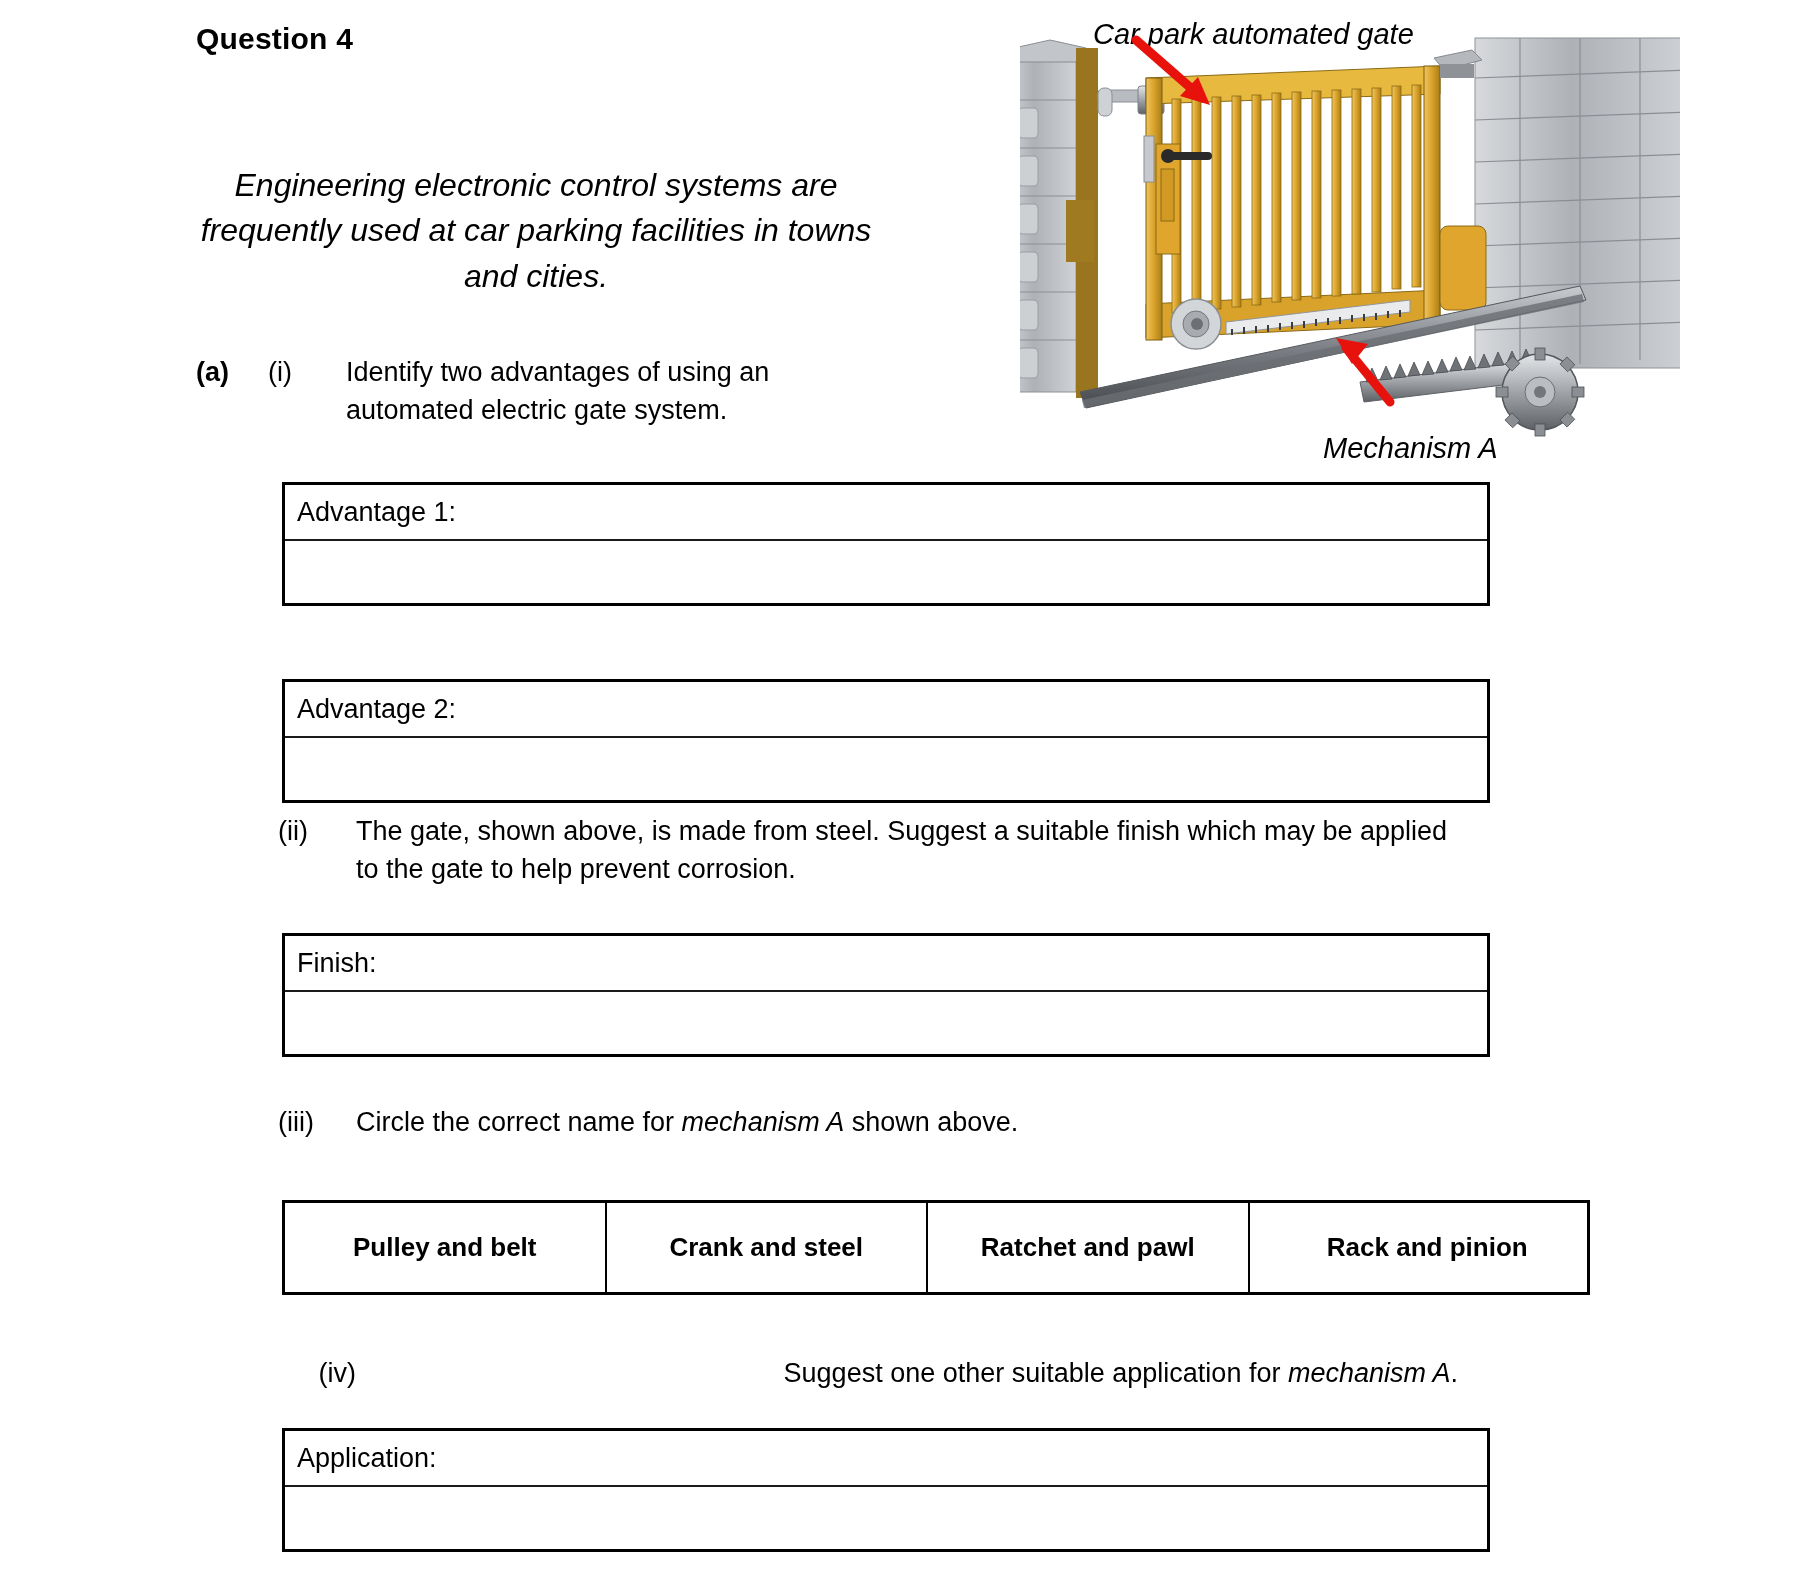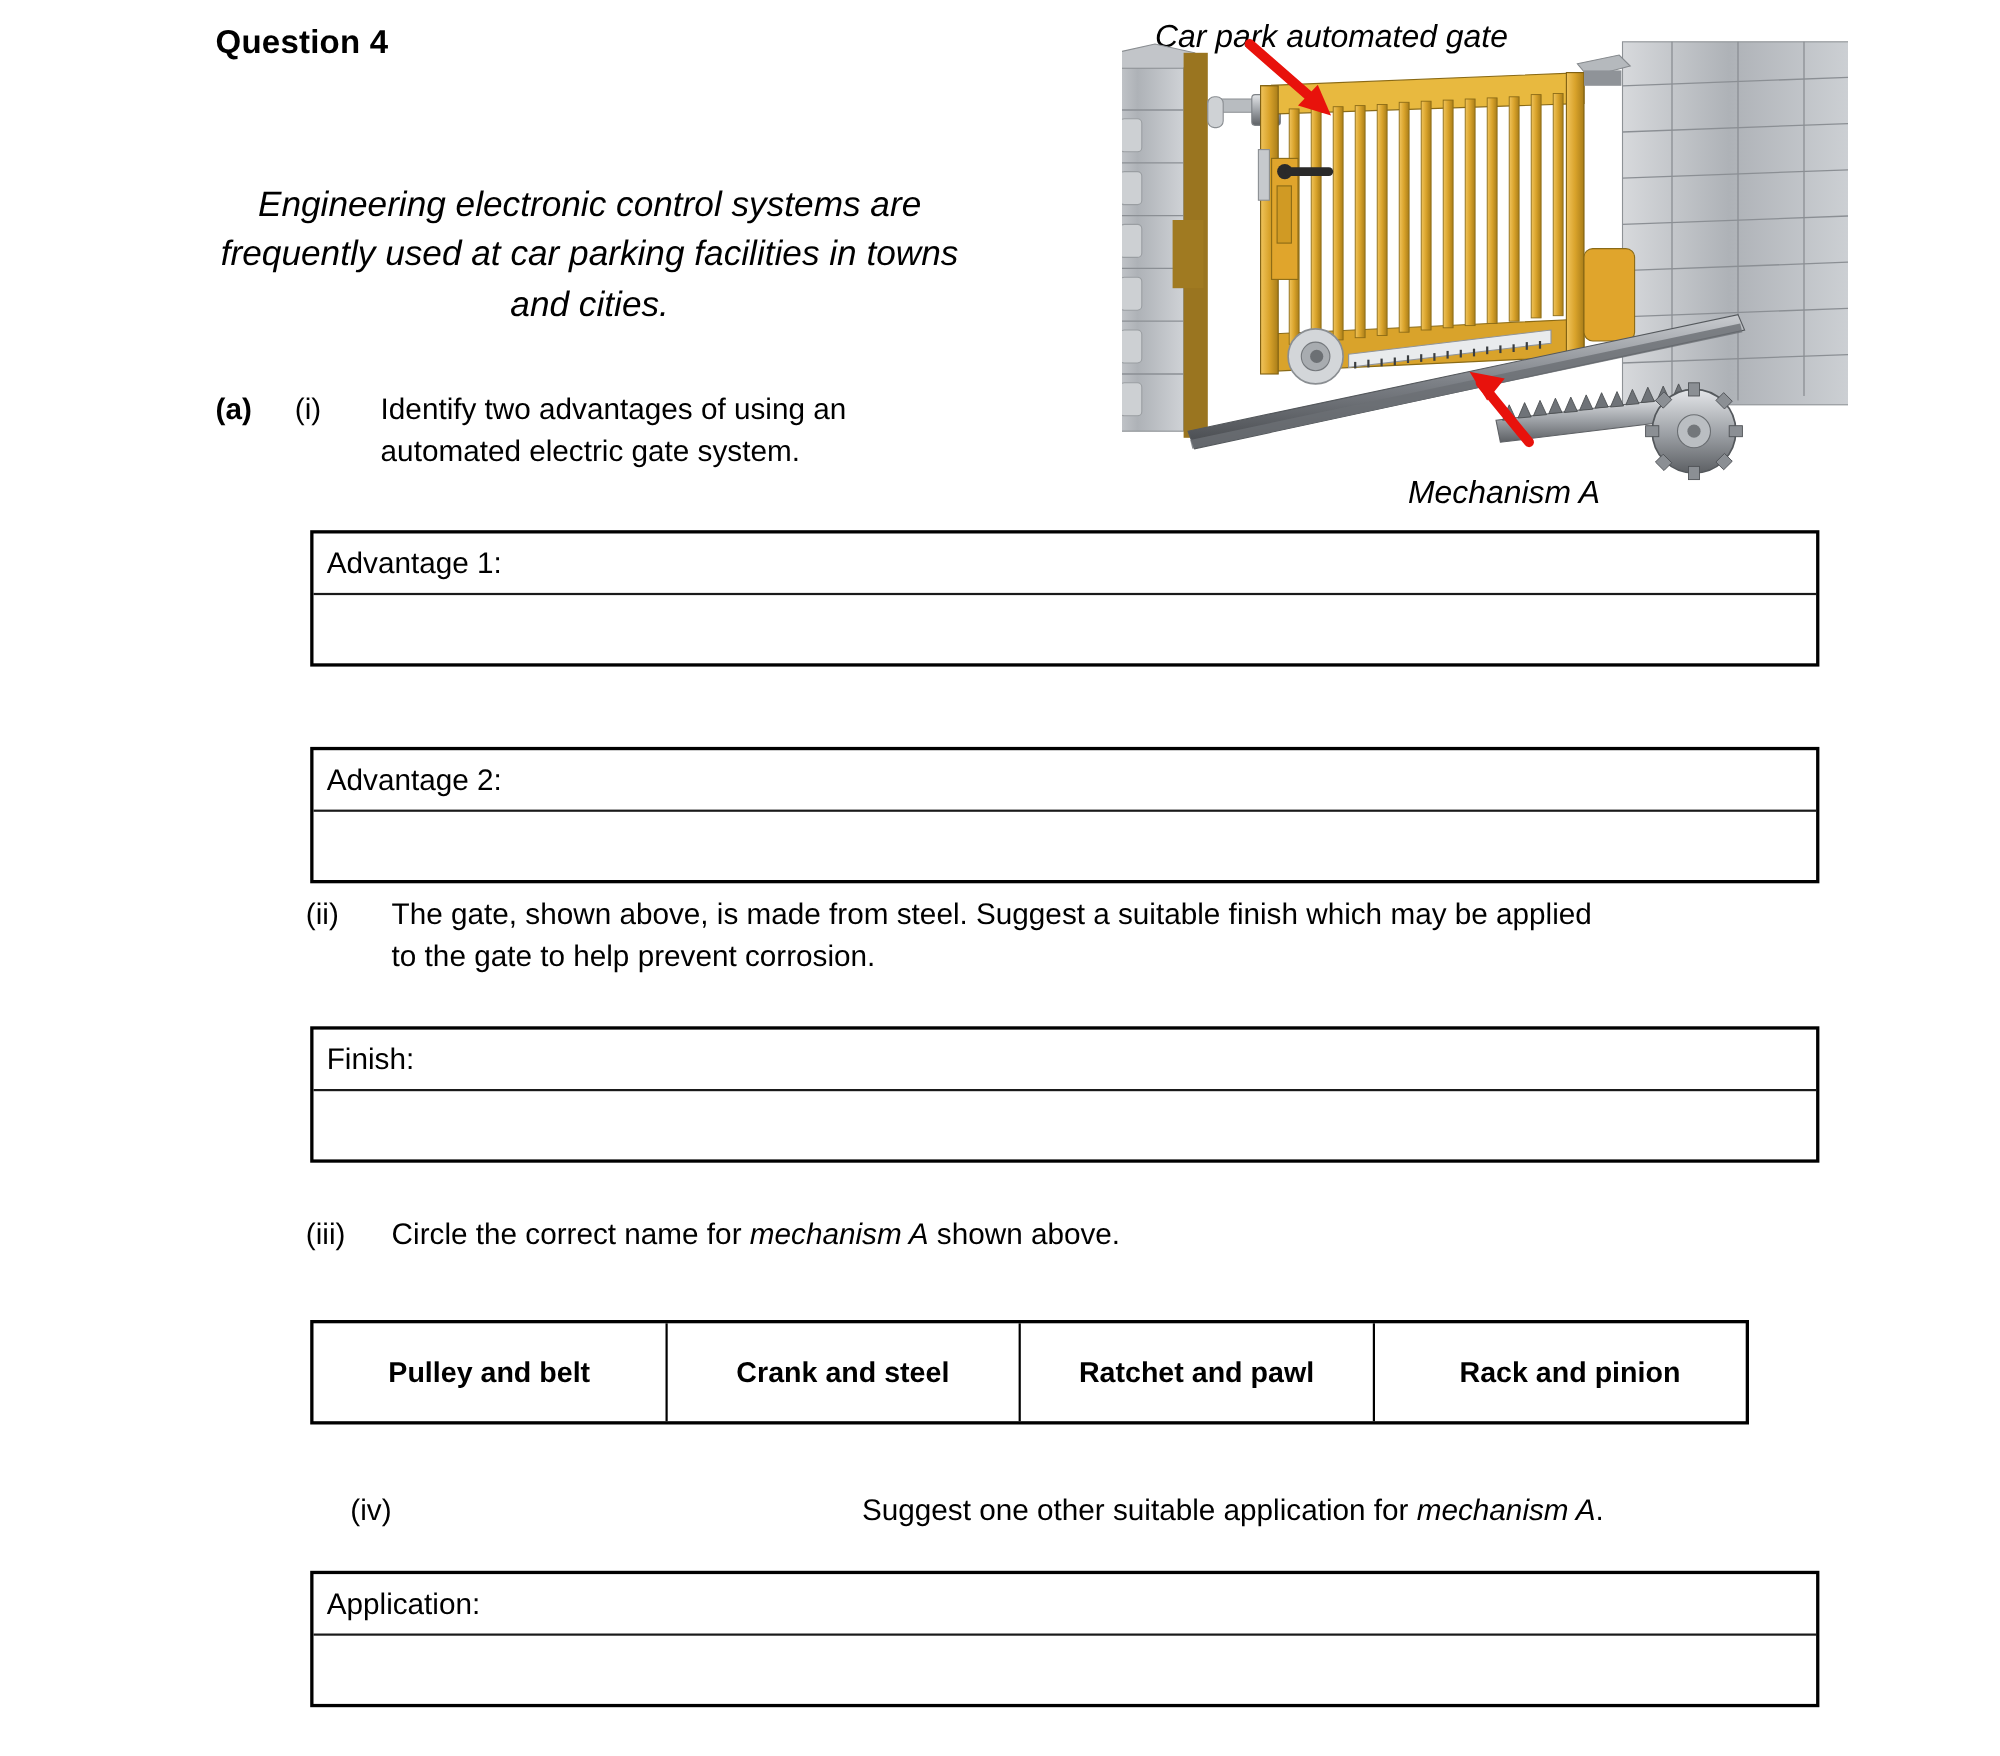--- a/index.html
+++ b/index.html
@@ -140,6 +140,7 @@
     font-style: italic;
     font-size: 29px;
     white-space: nowrap;
+    margin-left: 43px;
   }
   .illus .cap-top  { left: 30px;  top: 14px; }
   .illus .cap-mech { left: 260px; top: 428px; }

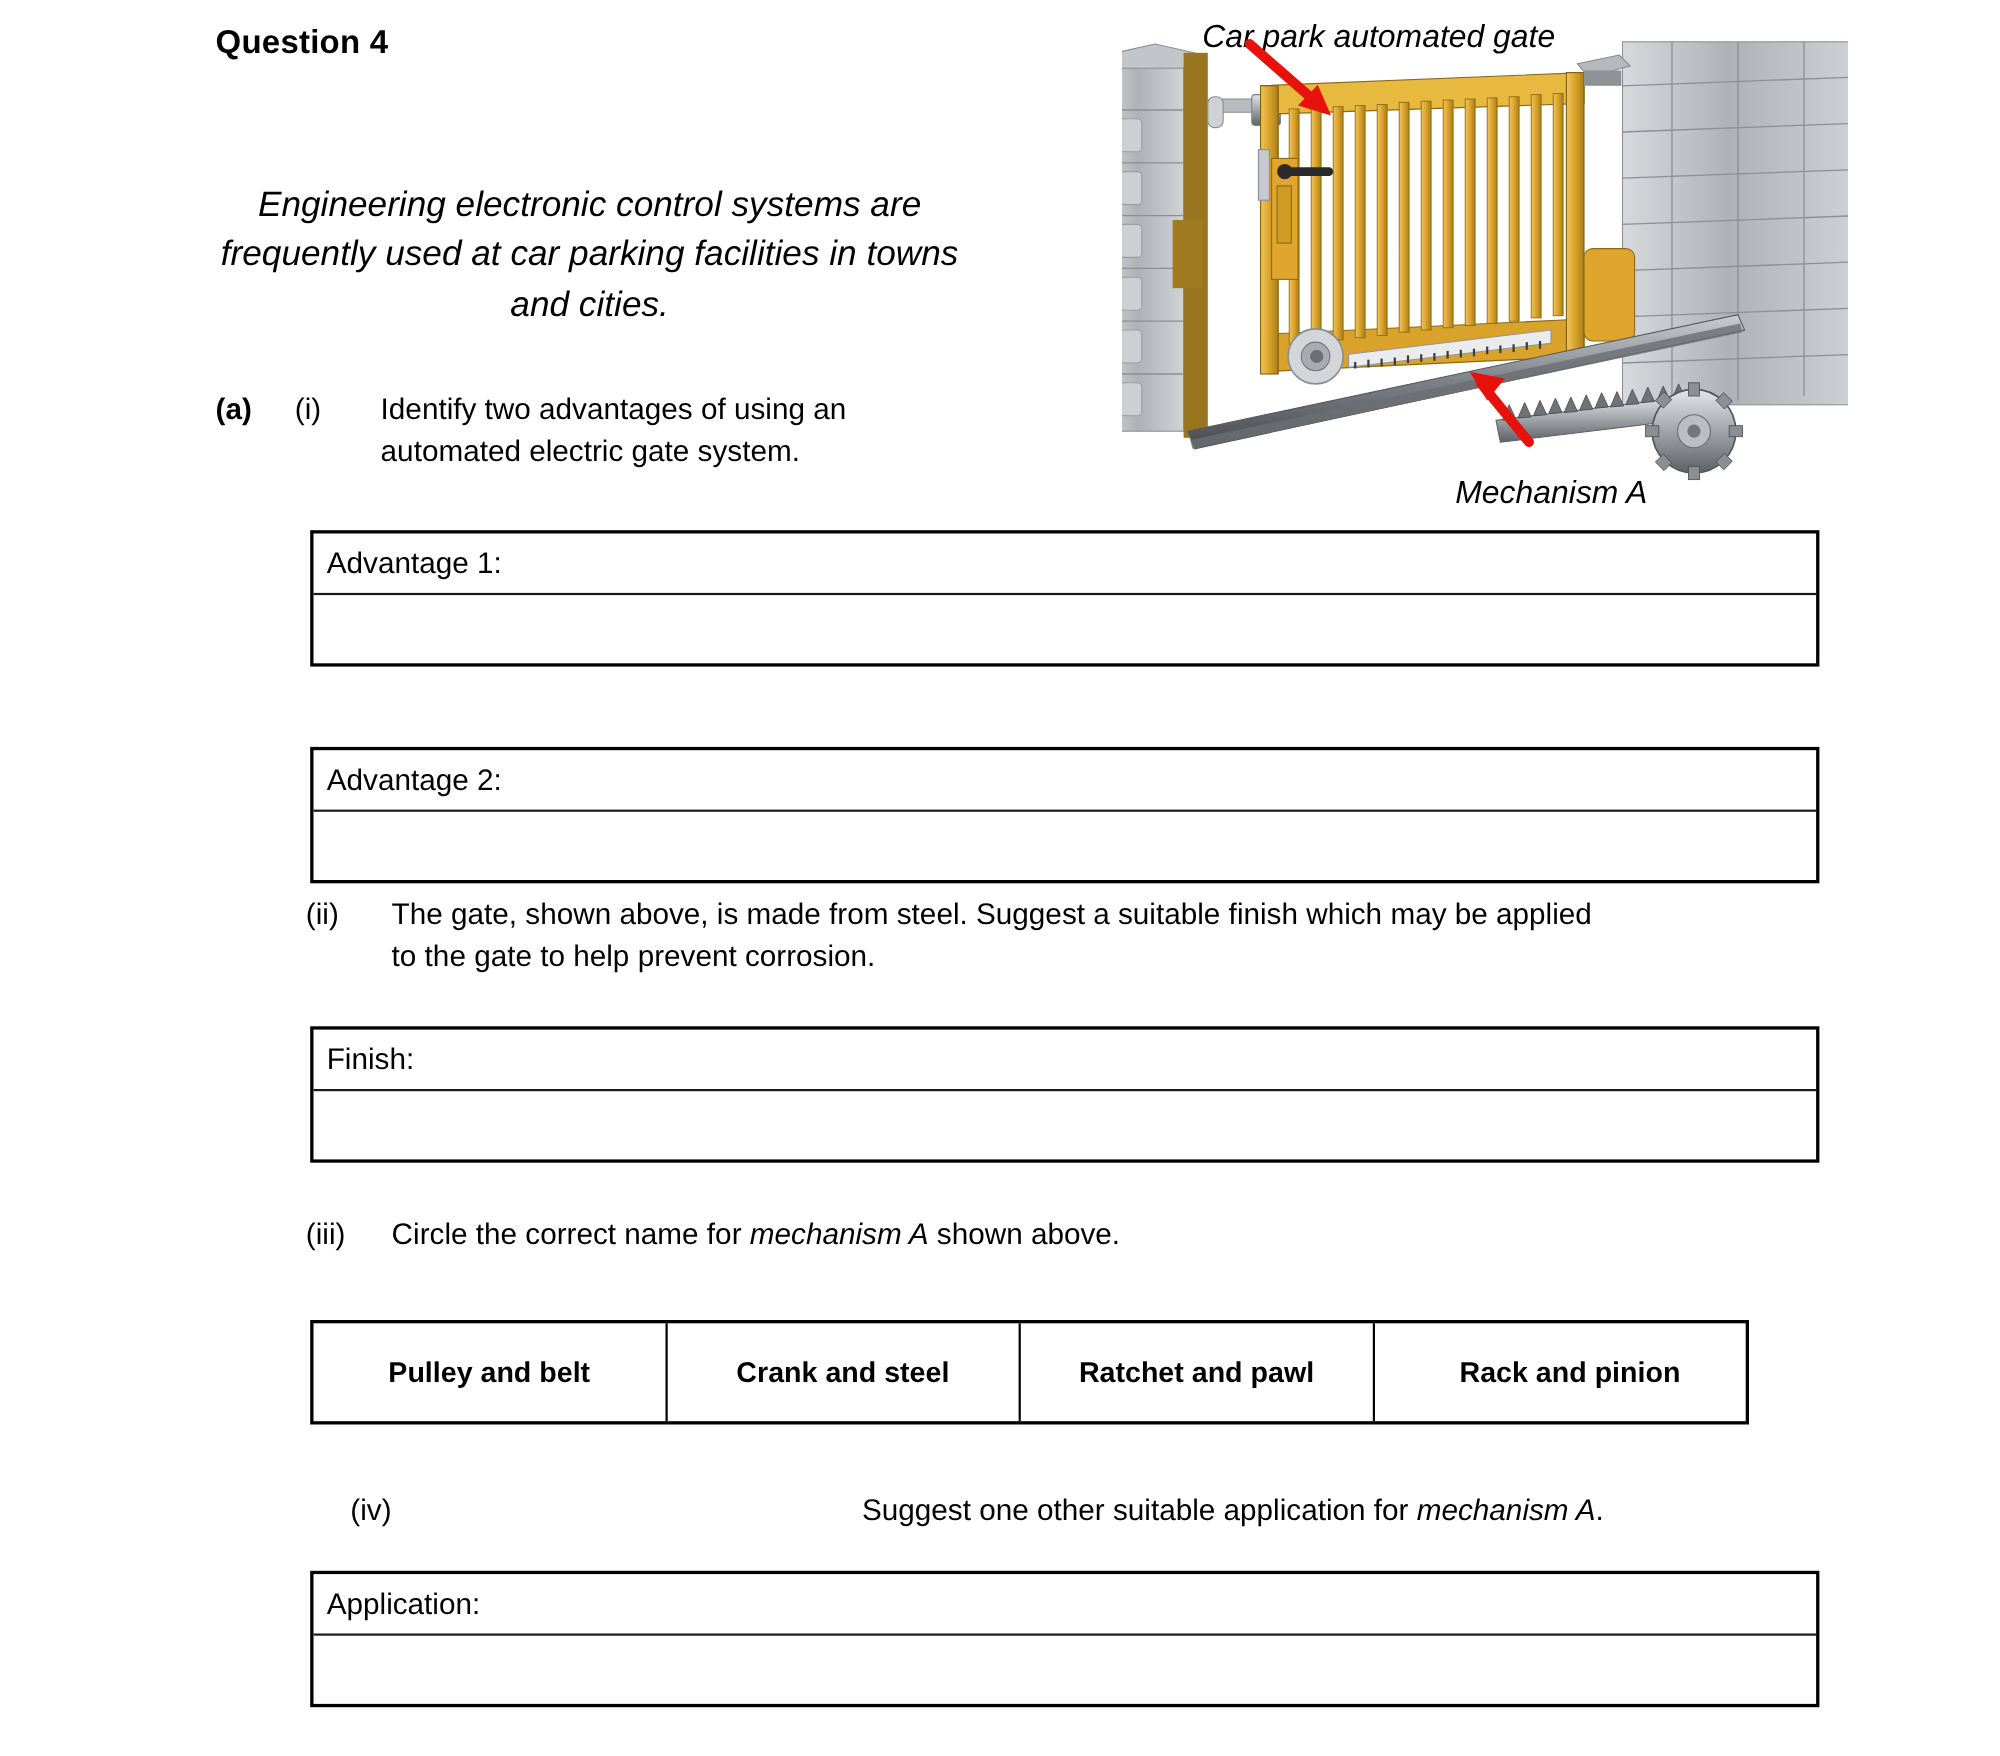--- a/index.html
+++ b/index.html
@@ -76,7 +76,7 @@
   .answer-box {
     position: absolute;
     left: 282px;
-    width: 1372px;
+    width: 1208px;
     border: 3px solid #000000;
     box-sizing: border-box;
     background: #ffffff;

